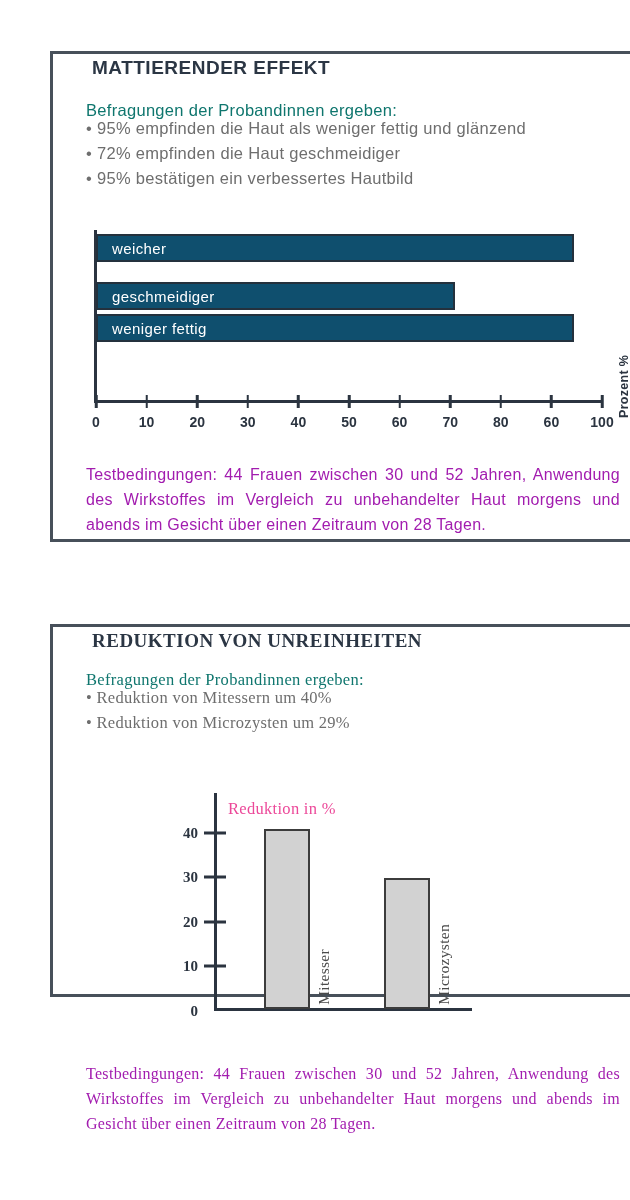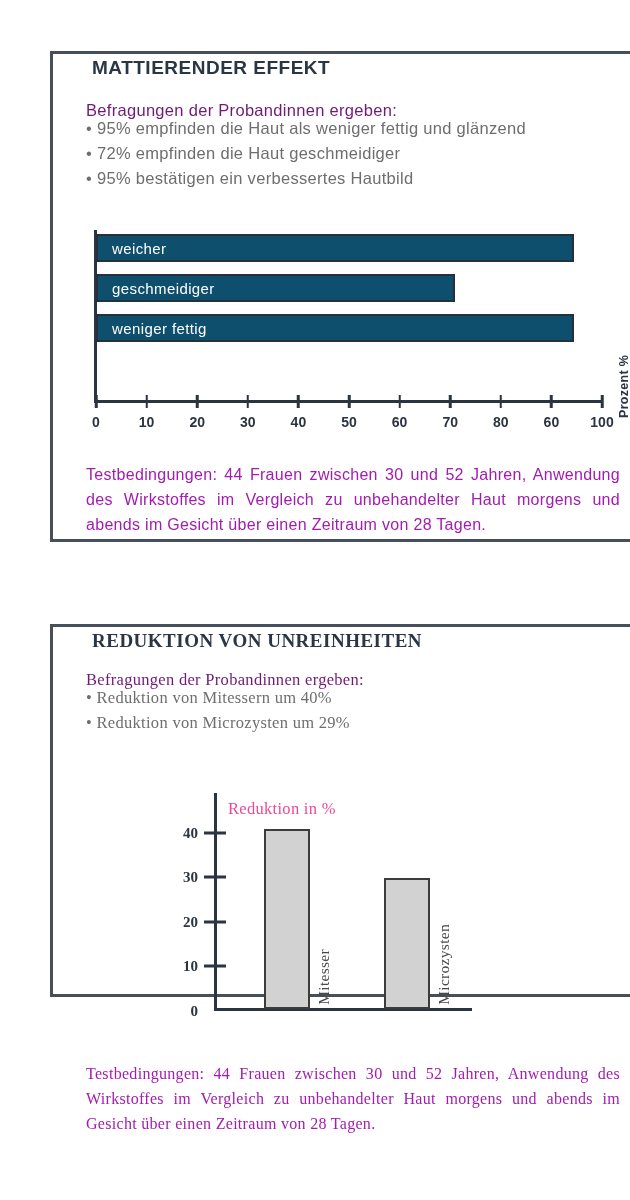--- a/index.html
+++ b/index.html
@@ -22,7 +22,7 @@
   }
   .intro{
     position:absolute;left:33px;
-    font-size:16.5px;color:#701a75;letter-spacing:.3px;
+    font-size:16.5px;color:#0f766e;letter-spacing:.3px;
   }
   .bullets{
     position:absolute;left:33px;margin:0;padding:0;list-style:none;

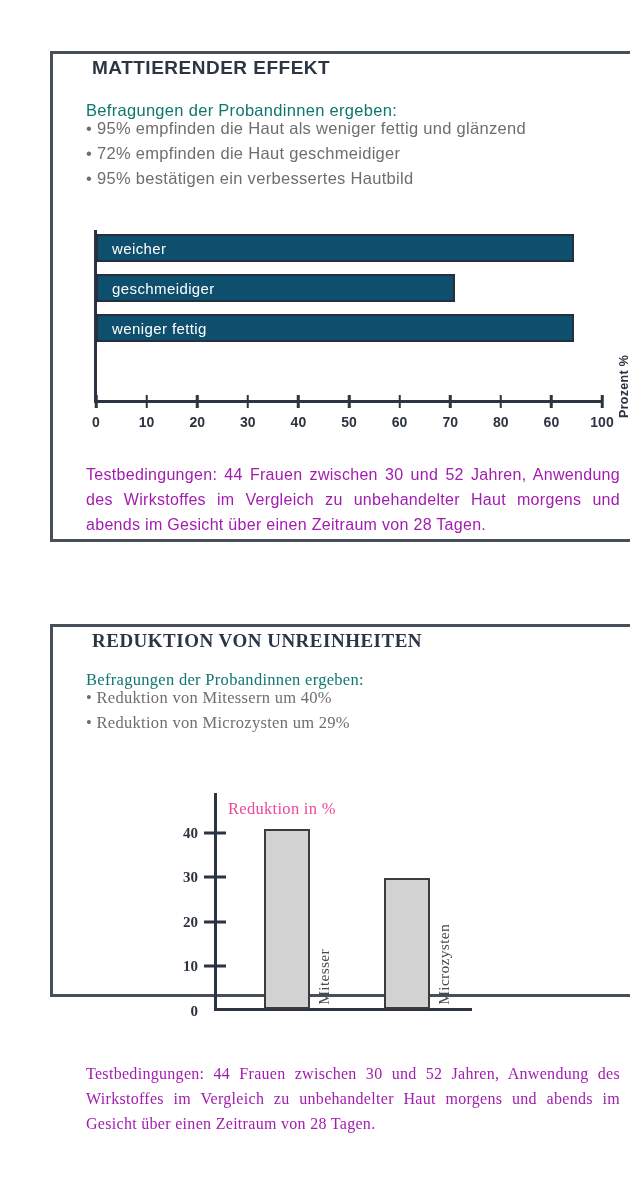--- a/index.html
+++ b/index.html
@@ -96,7 +96,7 @@
         <span class="hbar-label">weicher</span>
       </div>
     </div>
-    <div class="hbar-row" style="top:44px">
+    <div class="hbar-row" style="top:52px">
       <div class="hbar-fill" style="width: 71%;">
         <span class="hbar-label">geschmeidiger</span>
       </div>

